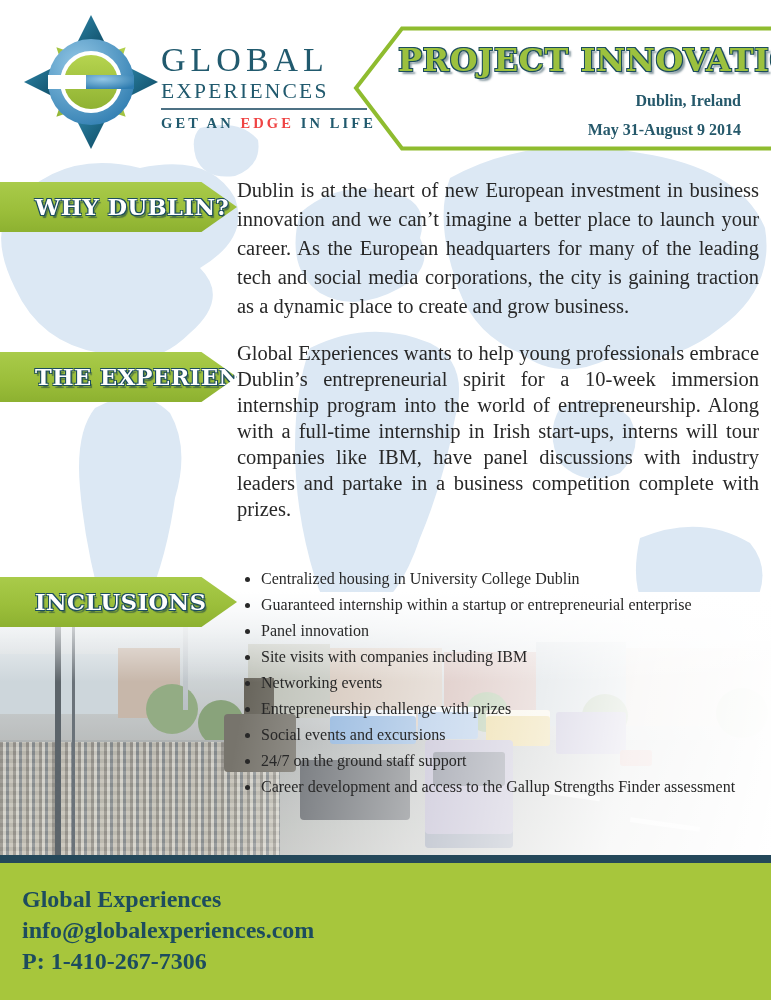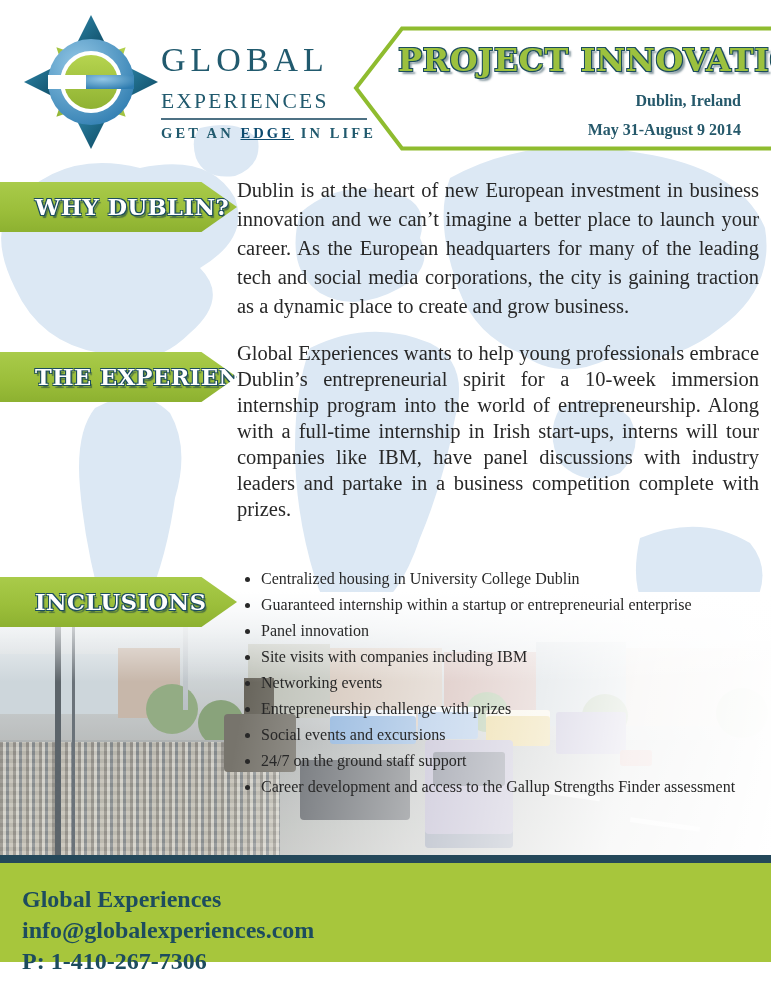--- a/index.html
+++ b/index.html
@@ -33,7 +33,7 @@
   .logo-icon { position:absolute; left:24px; top:13px; }
   .logo-text { position:absolute; left:161px; top:42px; width:208px; color:#215a6e; }
   .logo-title { font-size:34px; letter-spacing:5px; font-weight:500; line-height:36px; }
-  .logo-sub { font-size:21.5px; letter-spacing:2.2px; font-weight:500; margin-top:11px; }
+  .logo-sub { font-size:21.5px; letter-spacing:2.2px; font-weight:500; margin-top:1px; }
   .logo-rule { height:2px; background:#4d7184; margin-top:4px; width:206px; }
   .logo-tagline { font-size:14.5px; font-weight:bold; letter-spacing:3.1px; margin-top:5px; white-space:nowrap; }
   .logo-tagline .hl { color:#0c4a6e;text-decoration:underline; }

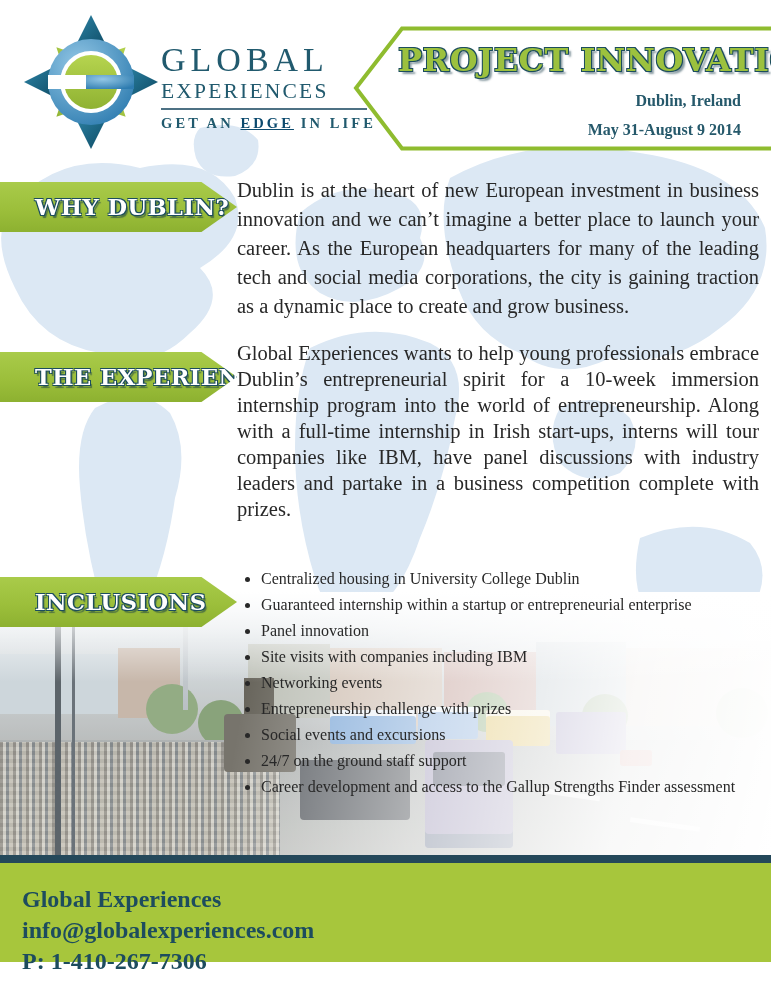--- a/index.html
+++ b/index.html
@@ -36,7 +36,7 @@
   .logo-sub { font-size:21.5px; letter-spacing:2.2px; font-weight:500; margin-top:1px; }
   .logo-rule { height:2px; background:#4d7184; margin-top:4px; width:206px; }
   .logo-tagline { font-size:14.5px; font-weight:bold; letter-spacing:3.1px; margin-top:5px; white-space:nowrap; }
-  .logo-tagline .hl { color:#0c4a6e;text-decoration:underline; }
+  .logo-tagline .hl { color:#ef4444; }
 
   
   .banner-shape { position:absolute; left:350px; top:25px; }

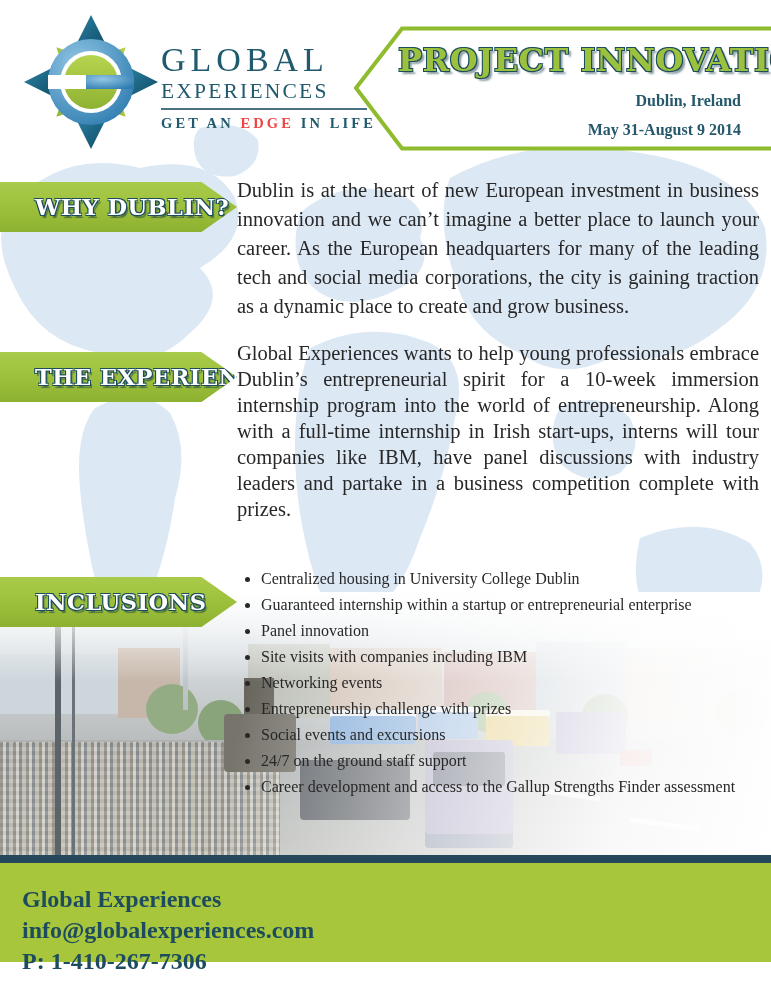--- a/index.html
+++ b/index.html
@@ -75,7 +75,7 @@
 
   
   .footer-divider { position:absolute; left:0; top:855px; width:771px; height:8px; background:#24485a; }
-  .footer { position:absolute; left:0; top:863px; width:771px; height:99px; background:#a7c63c; }
+  .footer { position:absolute; left:0; top:863px; width:771px; height:137px; background:#a7c63c; }
   .footer-contact { position:absolute; left:22px; top:21px; color:#1d4c5e; font-weight:600; font-size:24px; line-height:31px; }
   .footer-contact .line { white-space:nowrap; }
   .footer-site {

